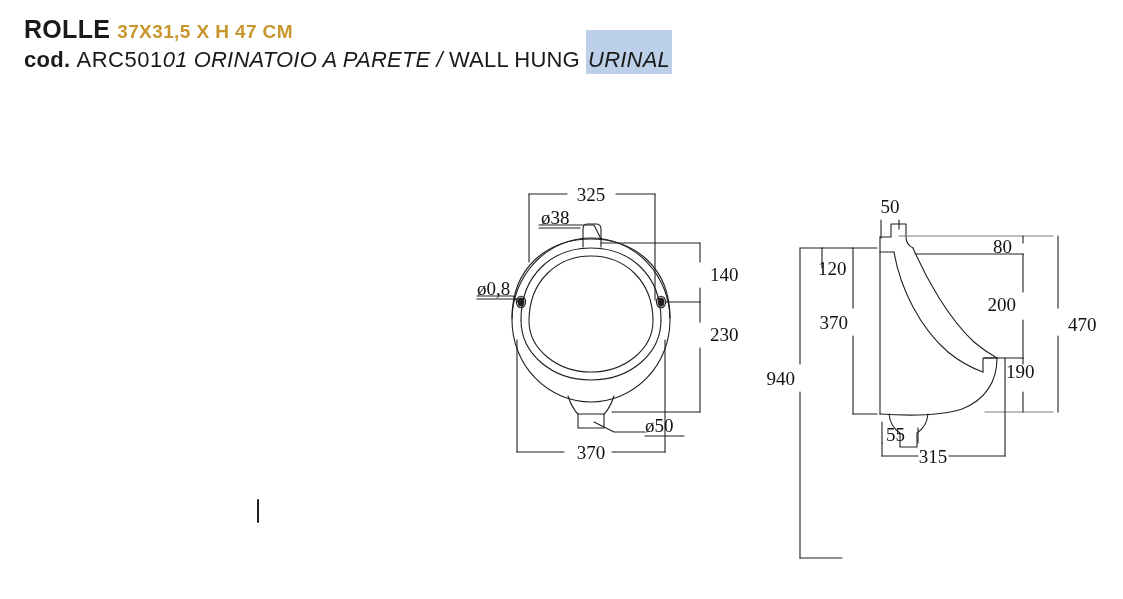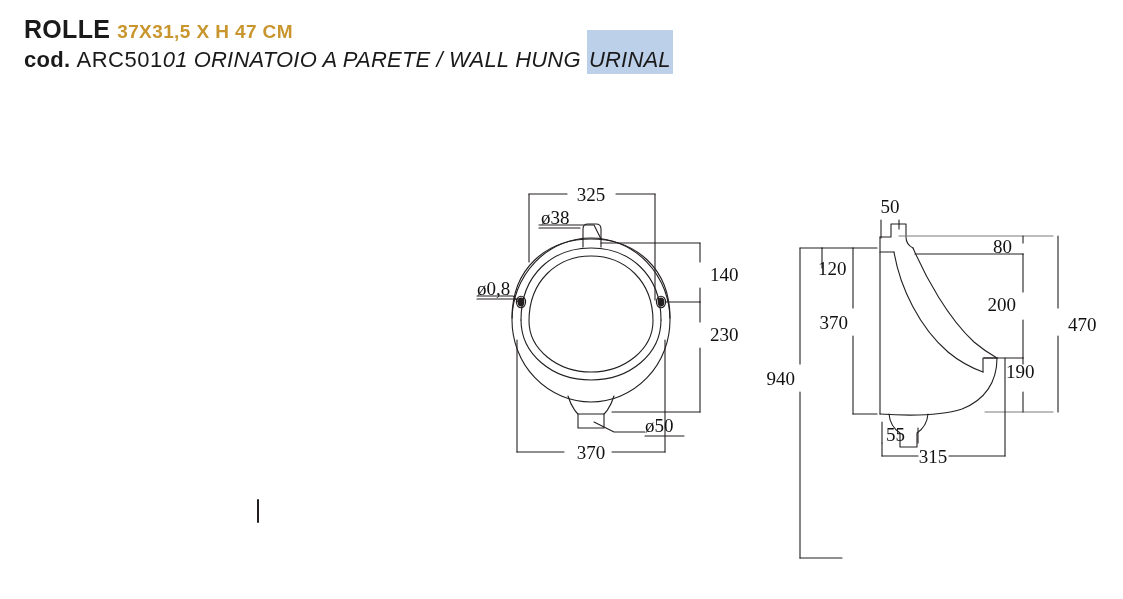--- a/index.html
+++ b/index.html
@@ -50,7 +50,6 @@
     font-style: italic;
   }
   .t-italic {
-    font-style: italic;
     font-weight: normal;
     letter-spacing: 0.2px;
   }

